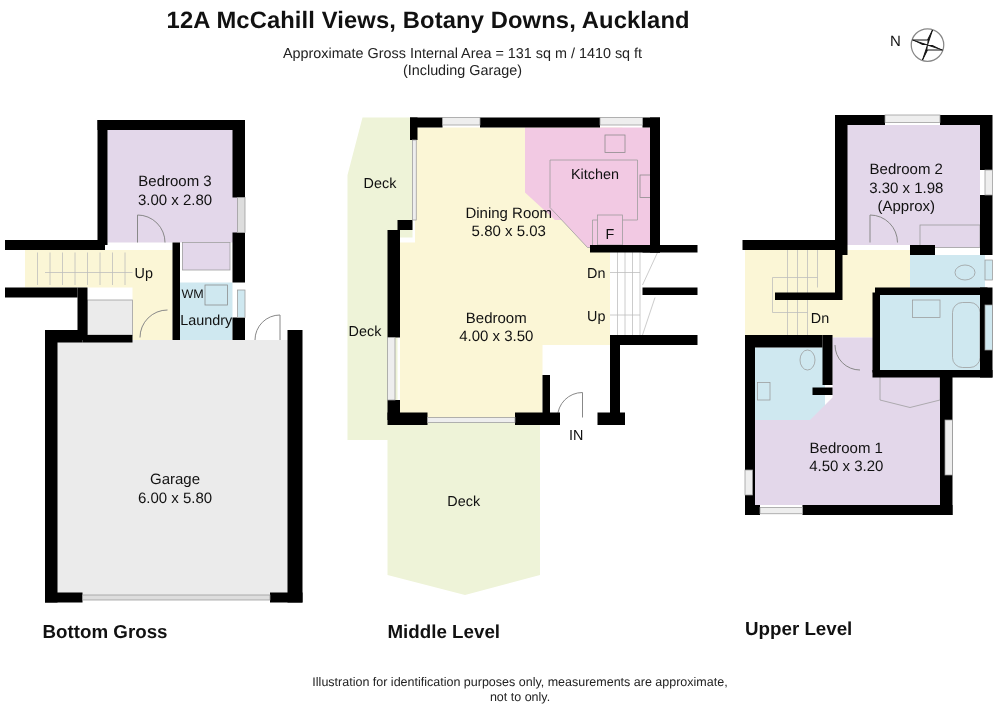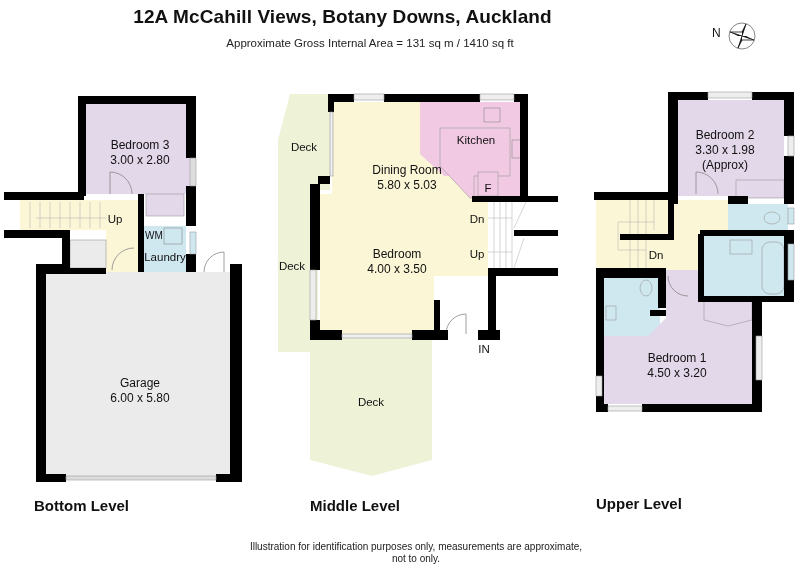--- a/index.html
+++ b/index.html
@@ -20,6 +20,7 @@
 <div class="title">12A McCahill Views, Botany Downs, Auckland</div>
 <div class="subtitle">
   <div>Approximate Gross Internal Area = 131 sq m / 1410 sq ft</div>
+  <div>(Including Garage)</div>
 </div>
 
 <div class="compass">

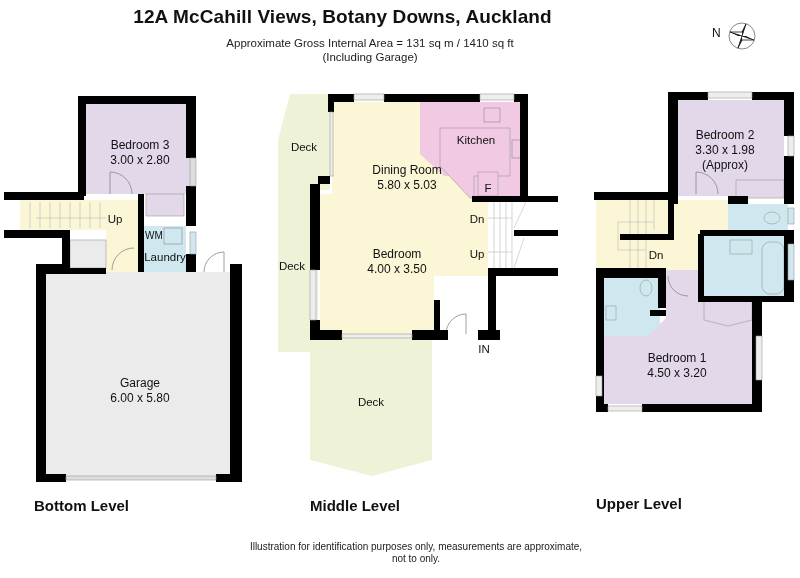--- a/index.html
+++ b/index.html
@@ -239,7 +239,7 @@
   <div>4.00 x 3.50</div>
 </div>
 <div class="lbl lbl-sm" style="left:292px;top:259px">Deck</div>
-<div class="lbl lbl-sm" style="left:484px;top:342px">IN</div>
+<div class="lbl lbl-sm" style="left:461px;top:342px">IN</div>
 <div class="lbl lbl-sm" style="left:371px;top:395px">Deck</div>
 
 <div class="lbl" style="left:725px;top:128px">

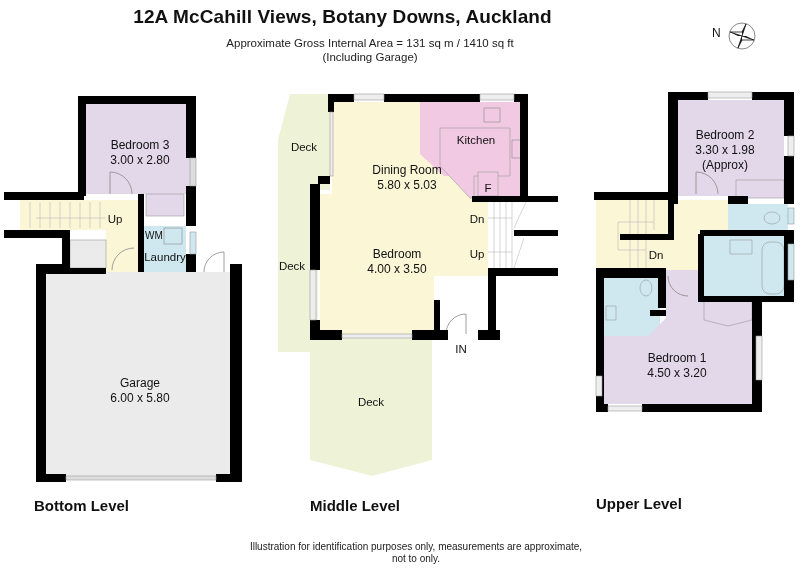--- a/index.html
+++ b/index.html
@@ -253,7 +253,7 @@
   <div>4.50 x 3.20</div>
 </div>
 
-<div class="level" style="left:34px;top:497px">Bottom Level</div>
+<div class="level" style="left:34px;top:497px">Bottom Gross</div>
 <div class="level" style="left:310px;top:497px">Middle Level</div>
 <div class="level" style="left:596px;top:495px">Upper Level</div>
 

